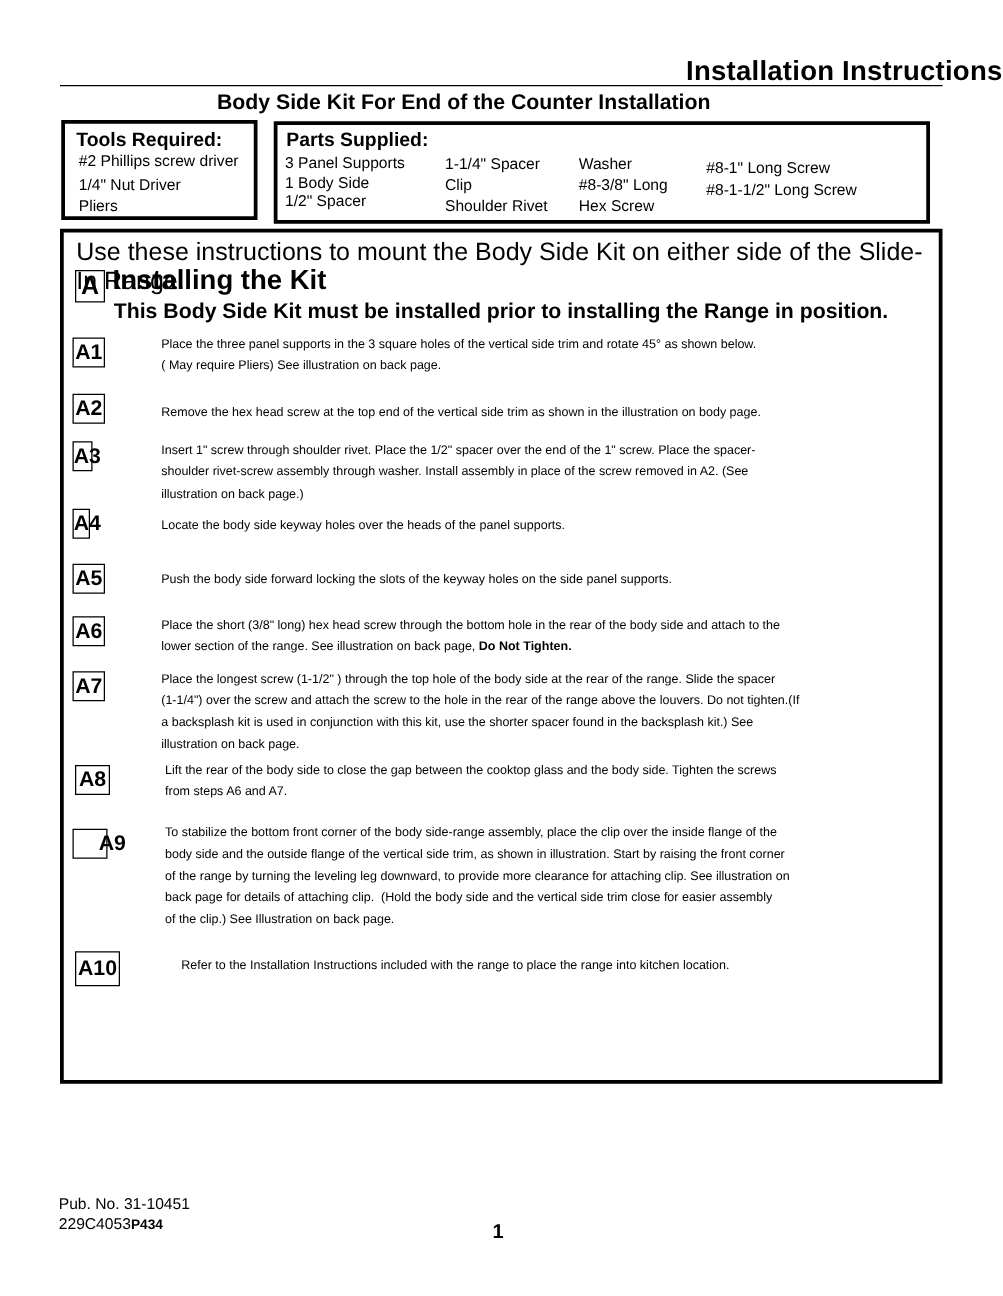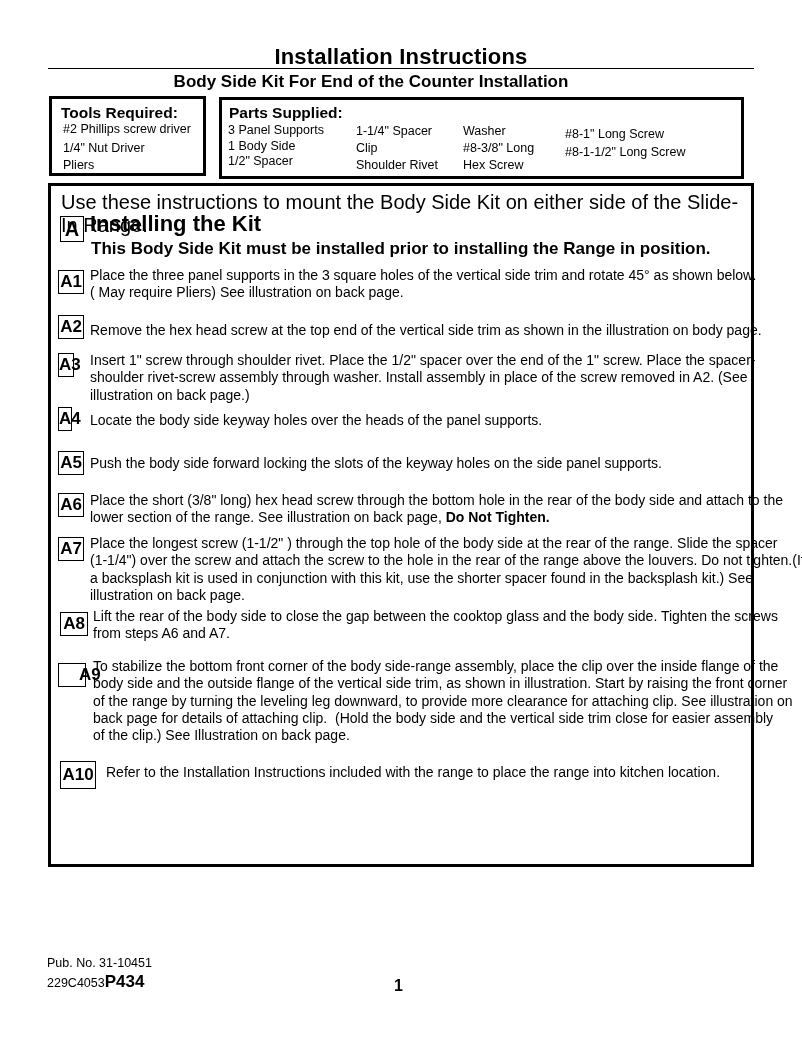--- a/index.html
+++ b/index.html
@@ -4,7 +4,7 @@
 <style>
   html, body { margin: 0; padding: 0; background: #ffffff; }
   body { width: 802px; height: 1037px; position: relative; font-family: "Liberation Sans", sans-serif; color: #000; overflow: hidden; }
-  .title { position: absolute; left: 0; width: 802px; top: 44px; text-align: center; font-weight: bold; font-size: 22px; letter-spacing: 0.2px; }
+  .title { position: absolute; left: 0; width: 802px; top: 44px; text-align: right; font-weight: bold; font-size: 22px; letter-spacing: 0.2px; }
   .title-rule { position: absolute; left: 48px; width: 706px; top: 68px; height: 0; border-top: 1.5px solid #000; }
   .subtitle { position: absolute; left: 0; width: 742px; top: 72px; text-align: center; font-weight: bold; font-size: 17px; }
   .box { position: absolute; border: 3px solid #000; box-sizing: border-box; }

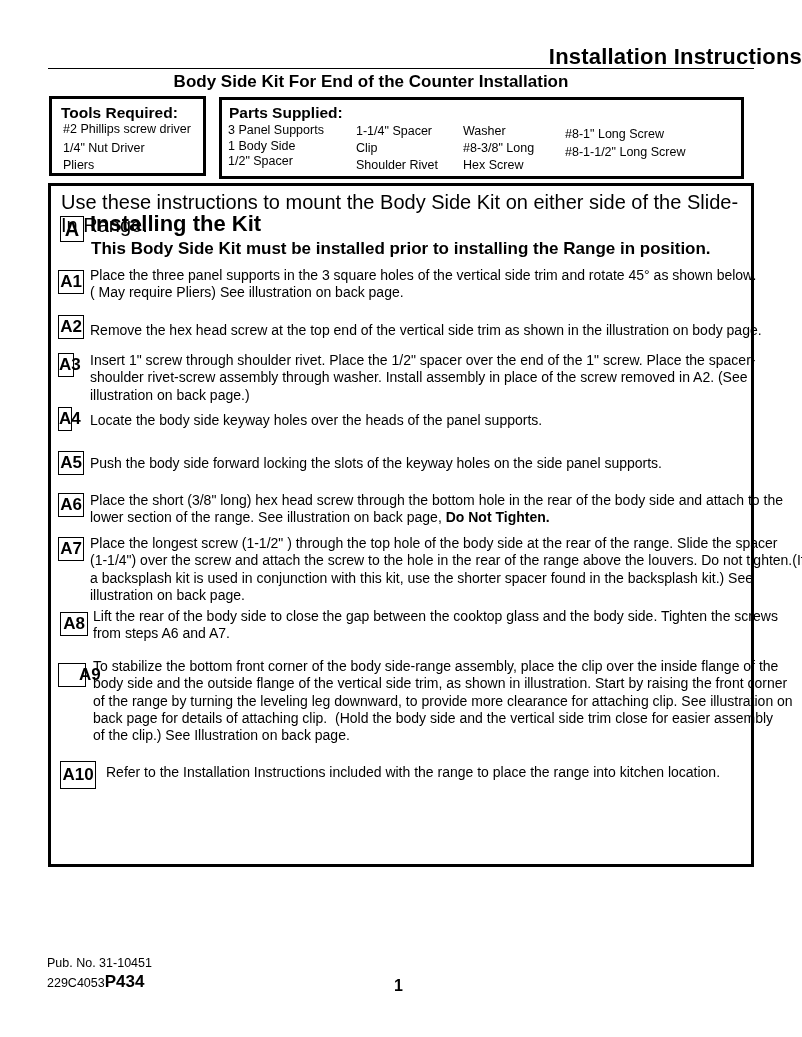--- a/index.html
+++ b/index.html
@@ -19,7 +19,7 @@
   .A-sub { position: absolute; left: 40px; top: 53px; font-weight: bold; font-size: 17px; }
   .step { position: absolute; }
   .step-num { position: absolute; border: 1.5px solid #000; box-sizing: border-box; font-weight: bold; font-size: 17px; text-align: center; line-height: 22px; height: 24px; }
-  .step-text { position: absolute; font-size: 14px; line-height: 17.3px; }
+  .step-text { position: absolute; font-size: 10px; line-height: 17.3px; margin-left: 39px; }
   .step-text b { font-weight: bold; }
   .footer-pub { position: absolute; left: 47px; top: 956px; font-size: 12.5px; }
   .footer-code { position: absolute; left: 47px; top: 972px; font-size: 12.5px; }

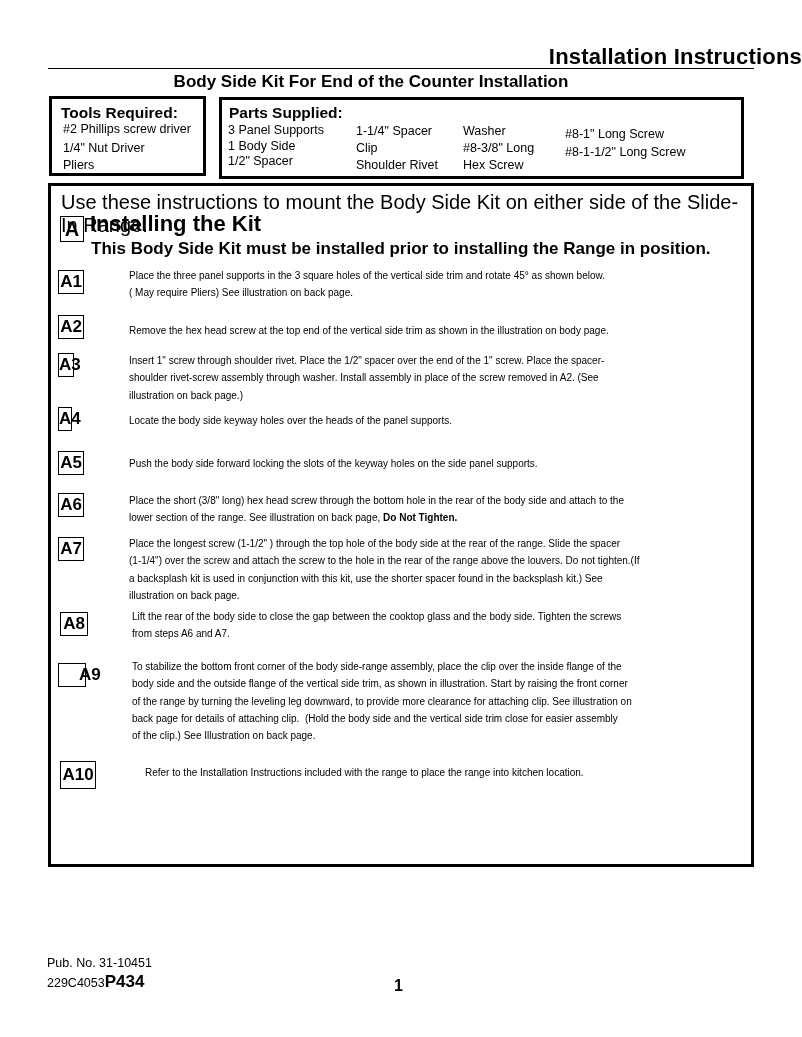--- a/index.html
+++ b/index.html
@@ -23,7 +23,7 @@
   .step-text b { font-weight: bold; }
   .footer-pub { position: absolute; left: 47px; top: 956px; font-size: 12.5px; }
   .footer-code { position: absolute; left: 47px; top: 972px; font-size: 12.5px; }
-  .footer-code .p { font-weight: bold; font-size: 17px; }
+  .footer-code .p { font-weight: bold; font-size: 11px; }
   .page-num { position: absolute; left: 394px; top: 977px; font-weight: bold; font-size: 16px; }
 </style>
 </head>

